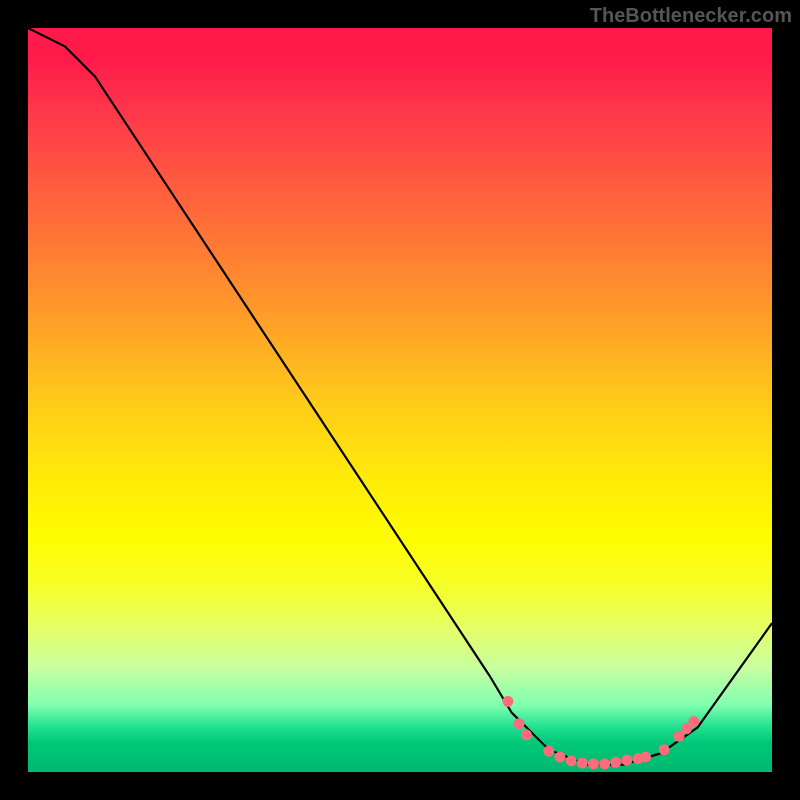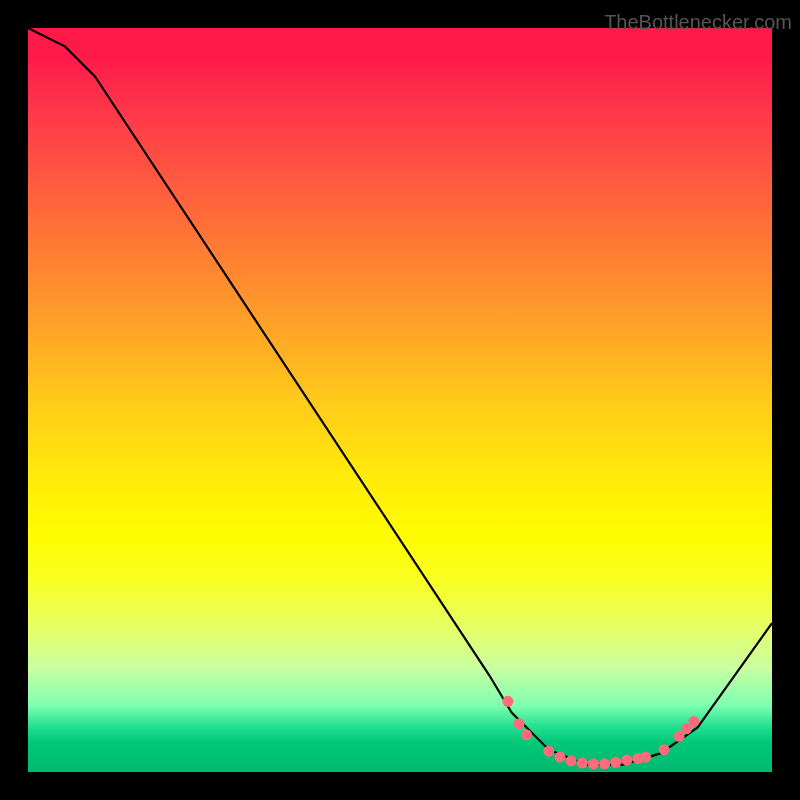--- a/index.html
+++ b/index.html
@@ -13,11 +13,11 @@
   }
   .attribution {
     position: absolute;
-    top: 11px;
+    top: 4px;
     right: 8px;
     color: #555;
     font-size: 20px;
-    font-weight: 400;
+    font-weight: 700;
     z-index: 10;
   }
   .plot-area {

